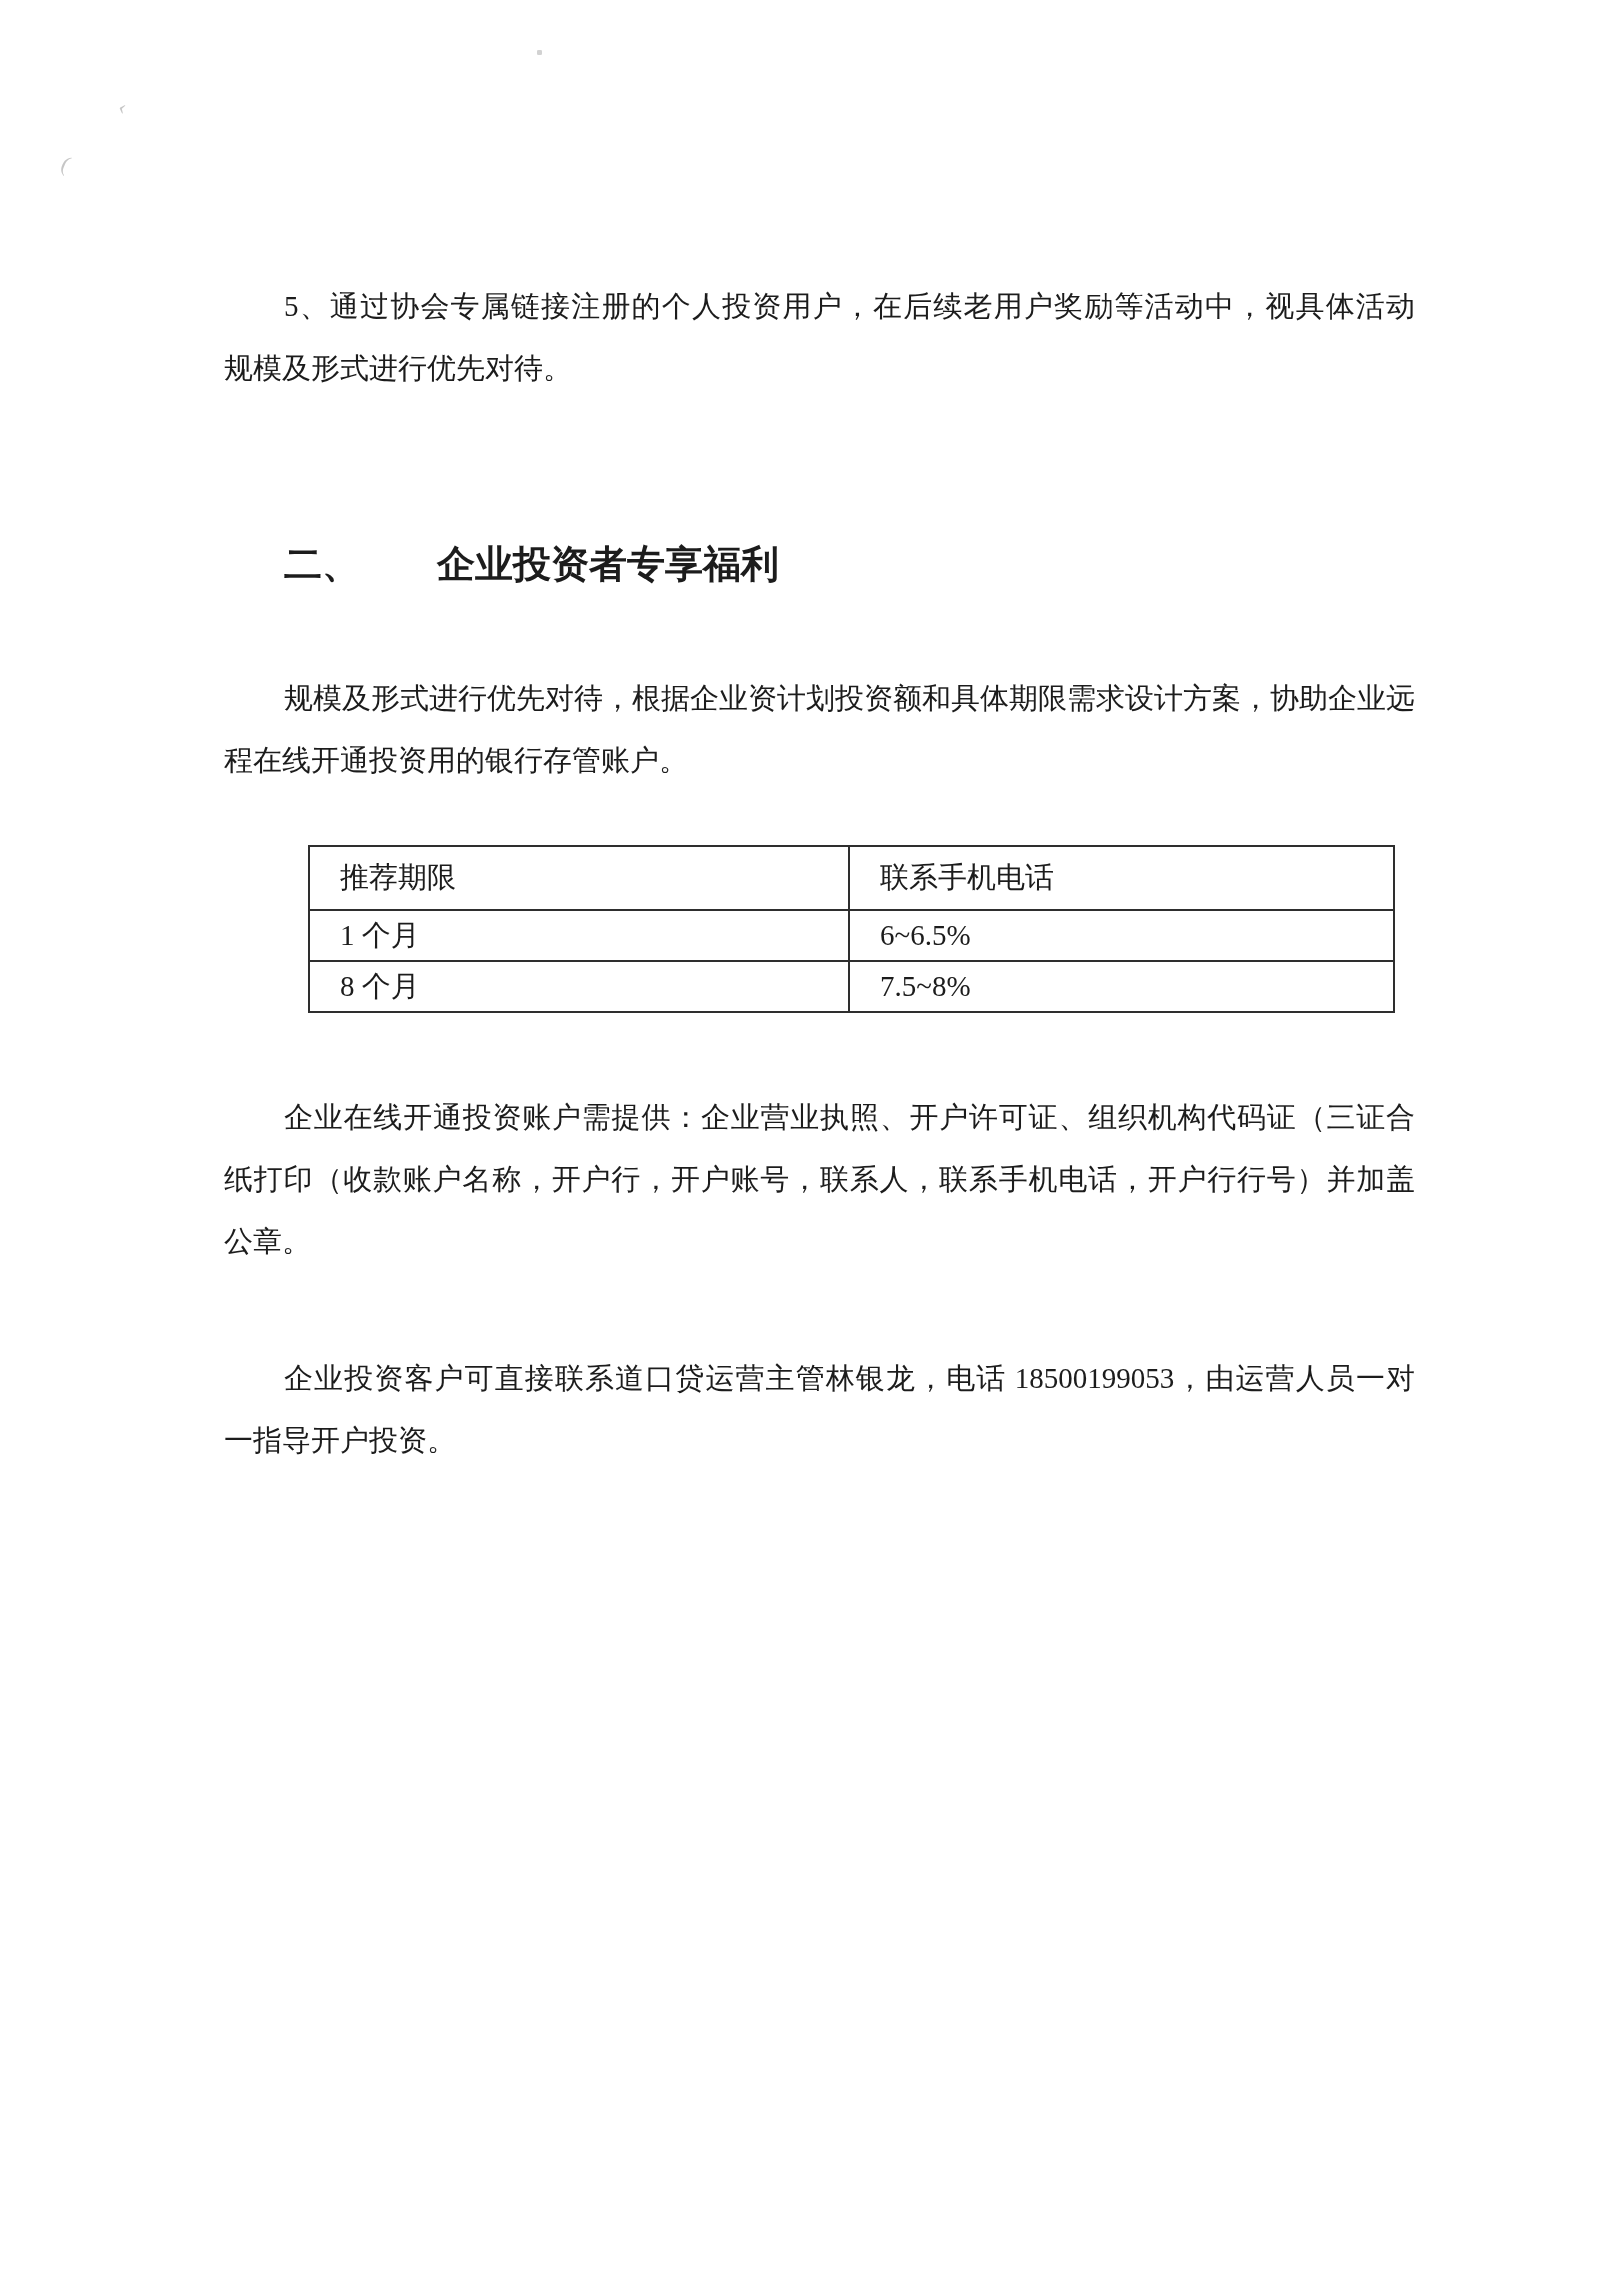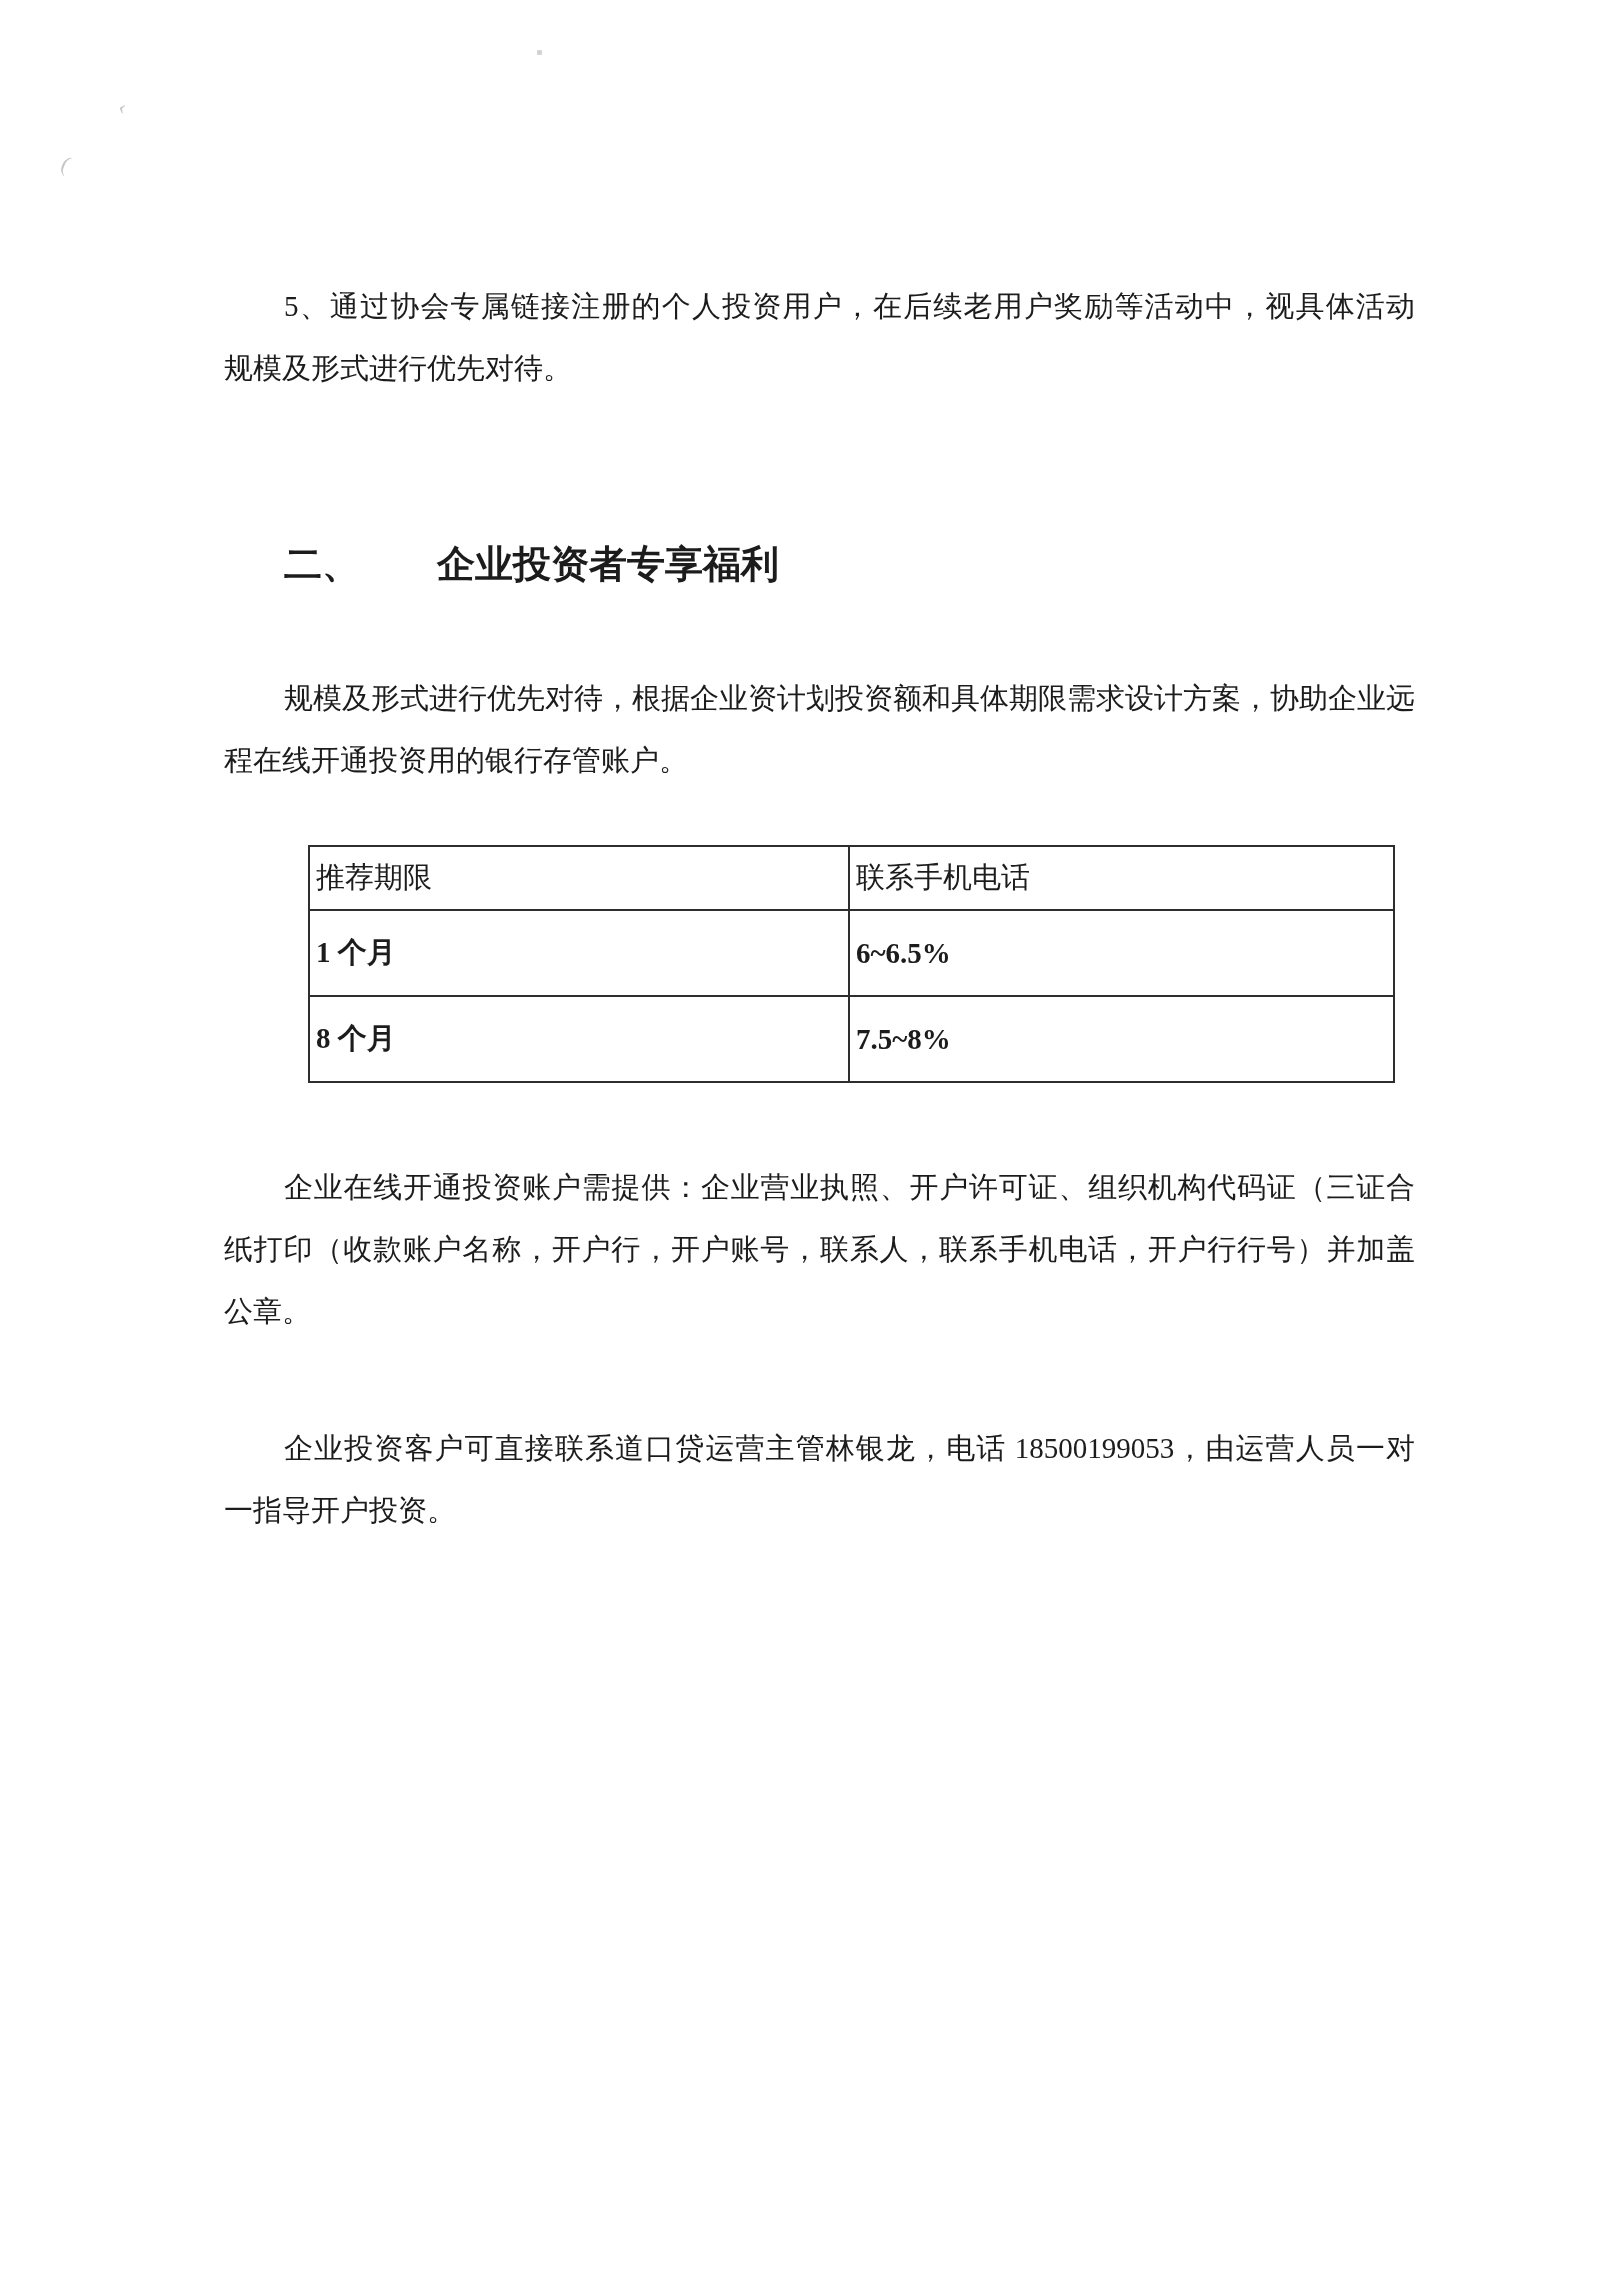--- a/index.html
+++ b/index.html
@@ -52,7 +52,7 @@
   }
   .rate-table td {
     border: 2px solid #2e2e2e;
-    padding-left: 6px;
+    padding-left: 30px;
     vertical-align: middle;
     font-size: 29px;
     color: #1c1c1c;

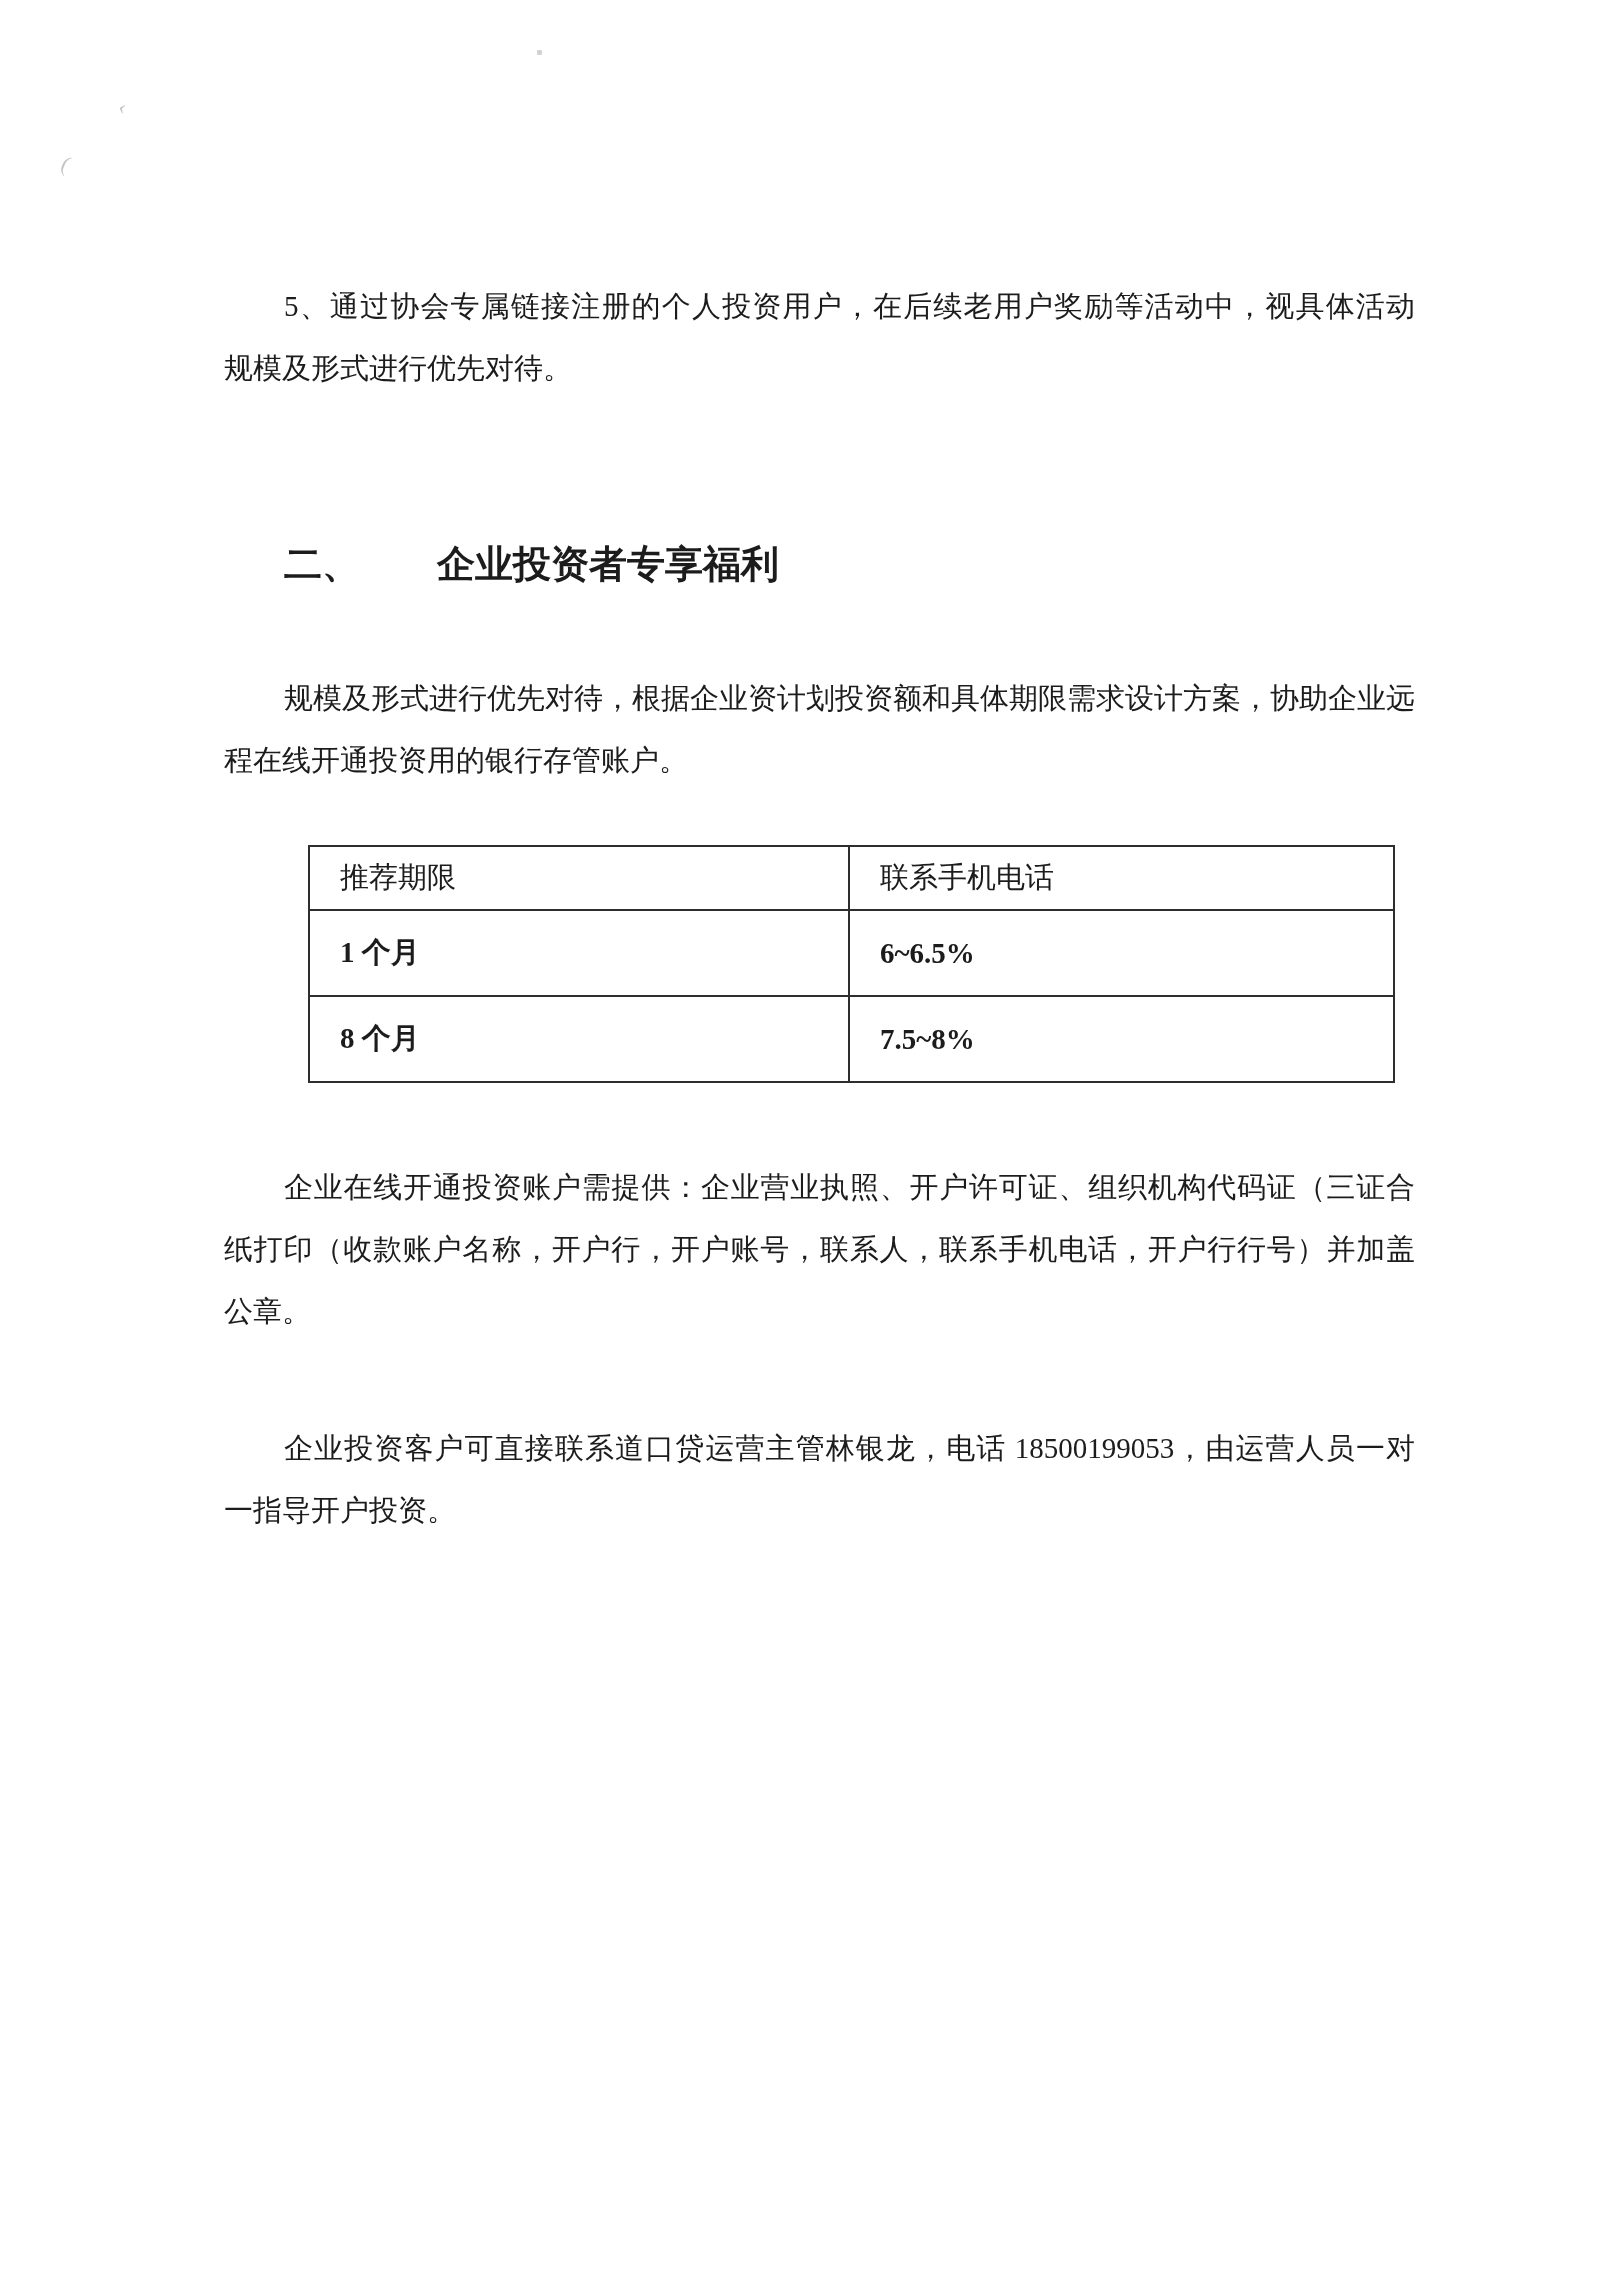--- a/index.html
+++ b/index.html
@@ -60,7 +60,7 @@
   .rate-table col.c1 { width: 540px; }
   .rate-table col.c2 { width: 545px; }
   .rate-table tr.hdr  td { height: 64px; }
-  .rate-table tr.data td { height: 86px; font-weight: bold; }
+  .rate-table tr.data td { height: 51px; }
   .para-3 { margin-top: 73px; }
   .para-4 { margin-top: 75px; }
   .mark {

